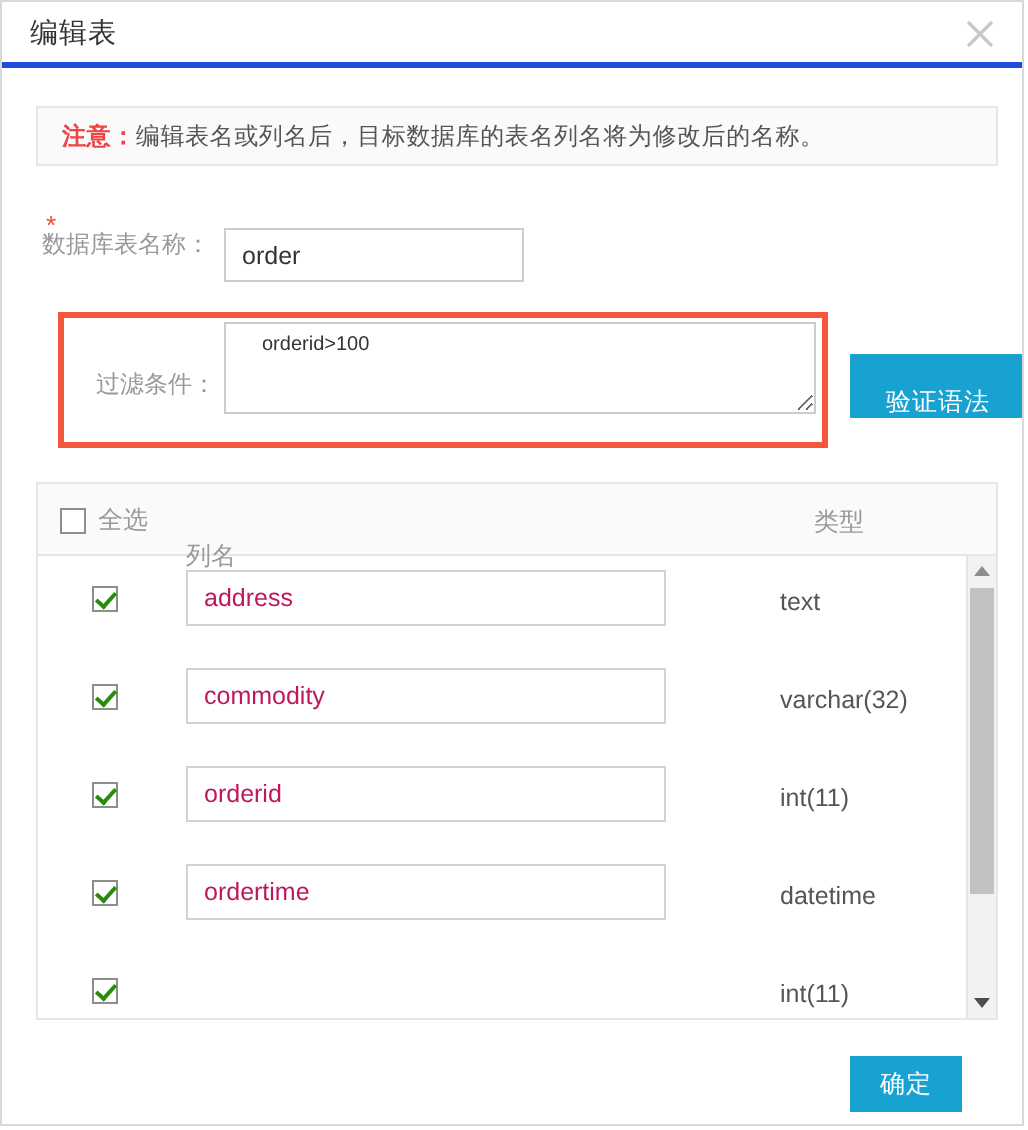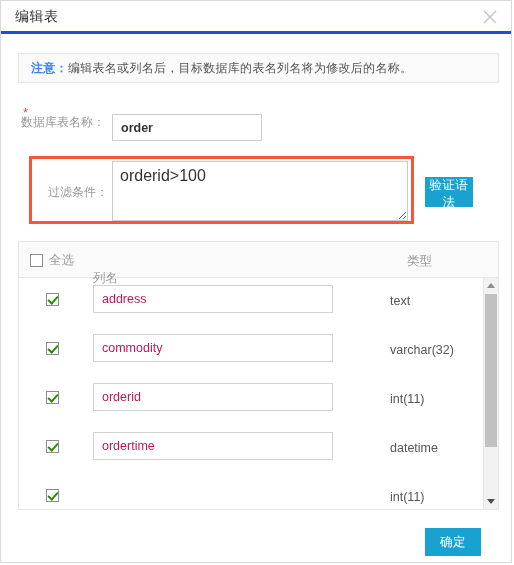--- a/index.html
+++ b/index.html
@@ -67,7 +67,7 @@
     color: #555555;
     letter-spacing: .3px;
   }
-  .notice-text b { color:#3b82f6; font-weight: bold; }
+  .notice-text b { color:#ef4444; font-weight: bold; }
 
   
   .field-tablename-label {

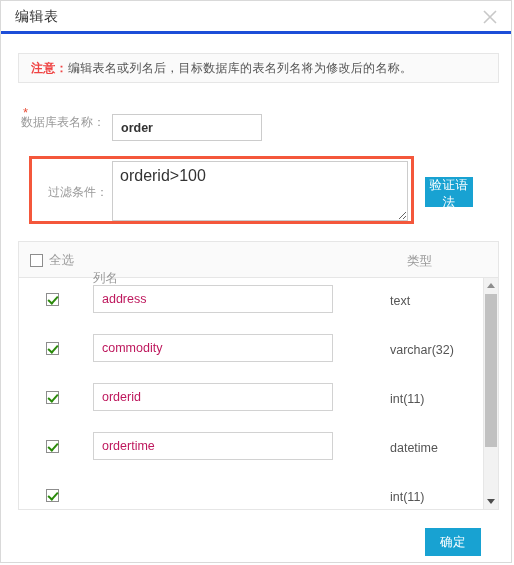--- a/index.html
+++ b/index.html
@@ -98,7 +98,6 @@
     padding: 4px 8px;
     background: #fff;
     outline: none;
-    font-weight: bold;
   }
 
   

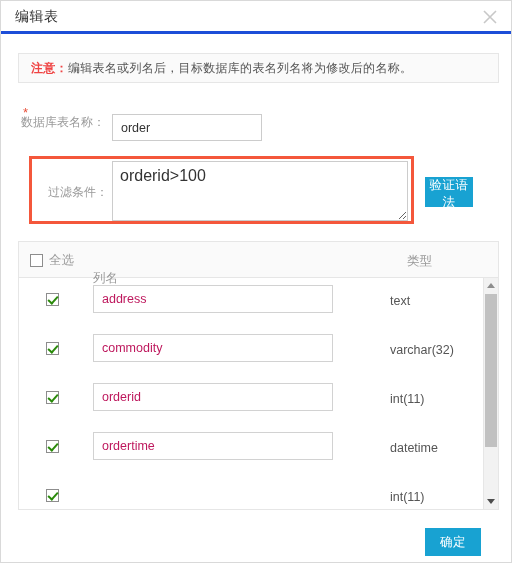--- a/index.html
+++ b/index.html
@@ -120,13 +120,13 @@
   .filter-textarea {
     position: absolute;
     left: 111px; top: 160px;
-    width: 296px; height: 60px;
+    width: 296px; height: 46px;
     border: 1px solid #cccccc;
     box-sizing: border-box;
     font-family: "Liberation Sans", sans-serif;
-    font-size: 16px;
+    font-size: 10px;
     color: #333333;
-    padding: 5px 7px;
+    padding: 5px 18px;
     resize: both;
     outline: none;
     background: #fff;

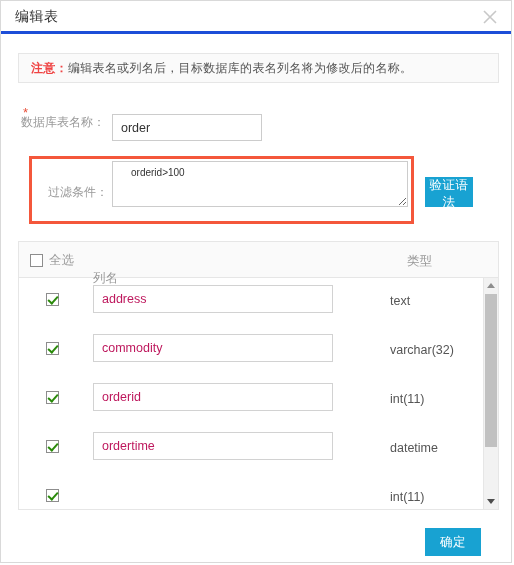--- a/index.html
+++ b/index.html
@@ -135,7 +135,7 @@
   .btn-validate {
     position: absolute;
     left: 424px; top: 176px;
-    width: 48px; height: 30px;
+    width: 88px; height: 30px;
     background: #18a2d2;
     color: #ffffff;
     border: none;
@@ -143,7 +143,7 @@
     font-size: 12.5px;
     letter-spacing: .5px;
     cursor: pointer;
-    padding: 0;
+    padding: 16px;
   }
 
   

